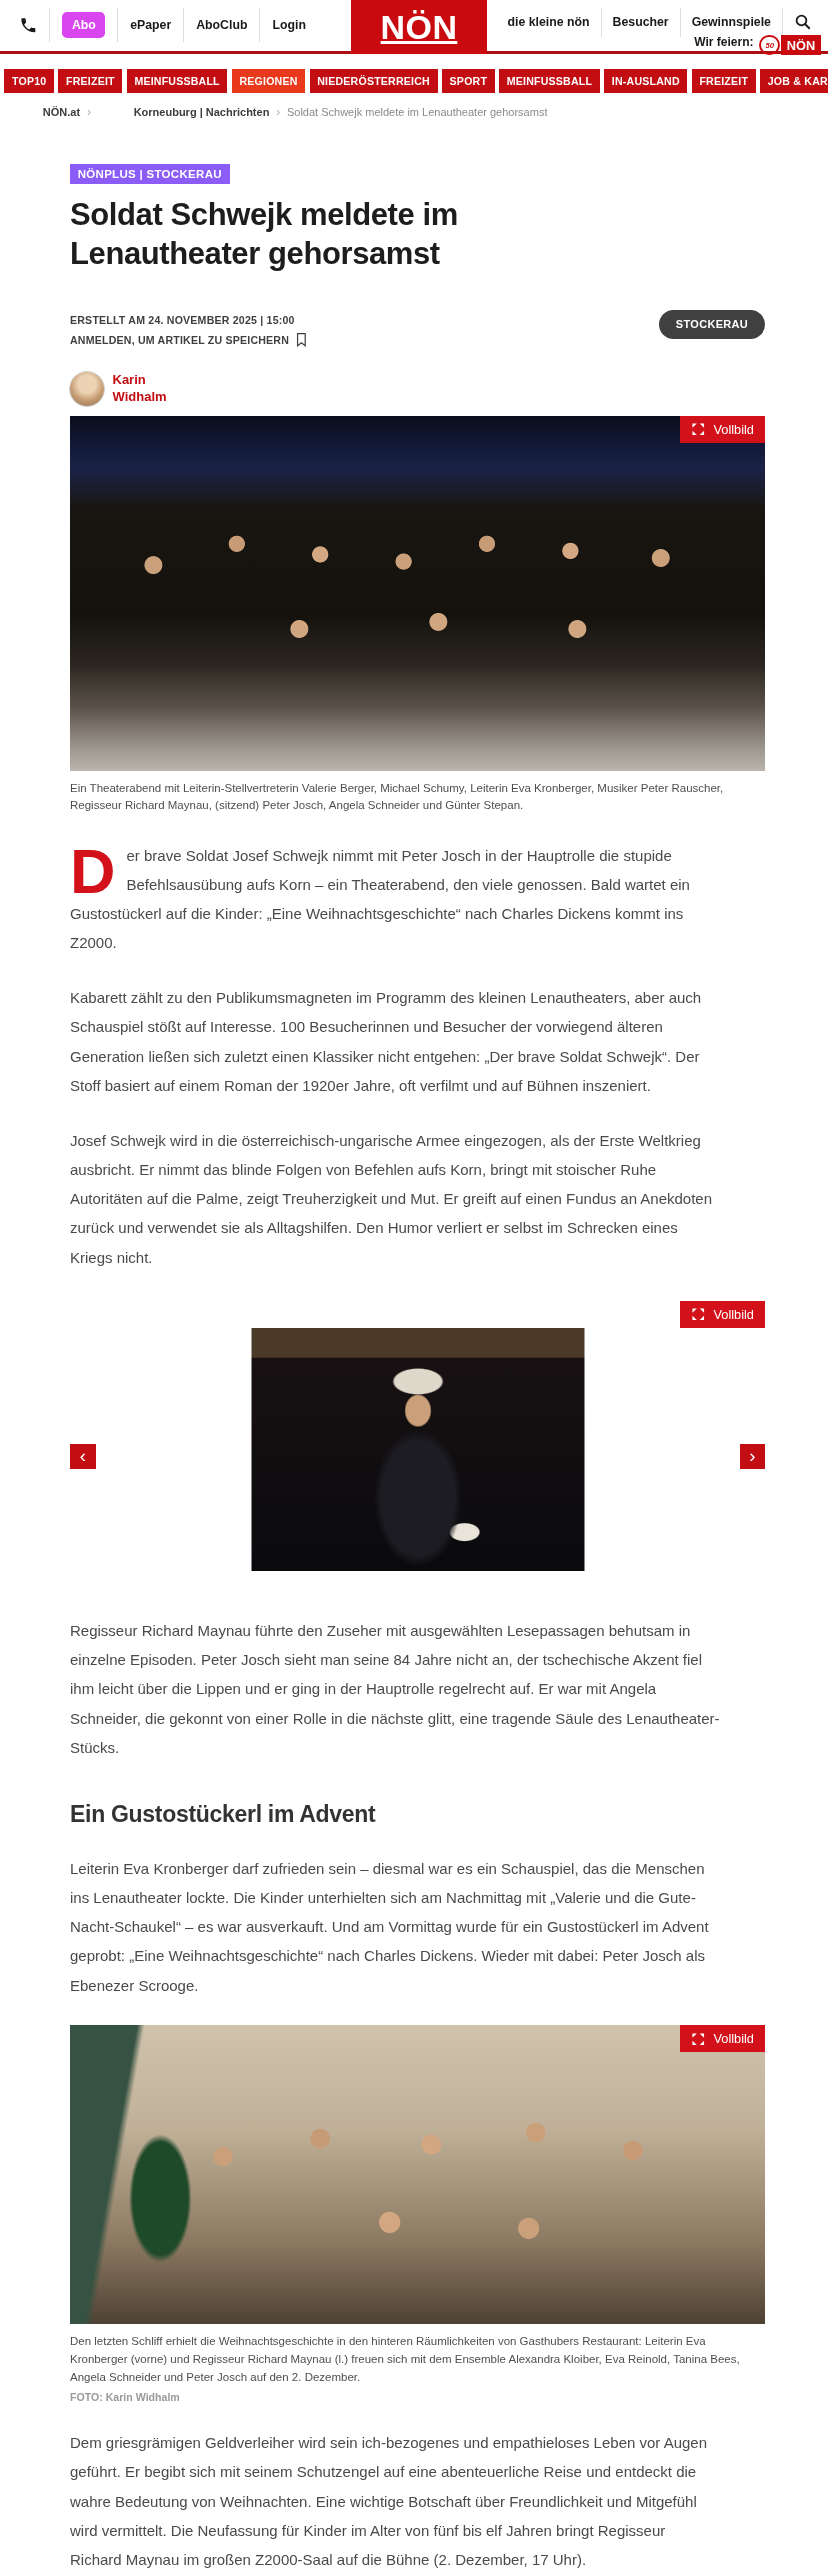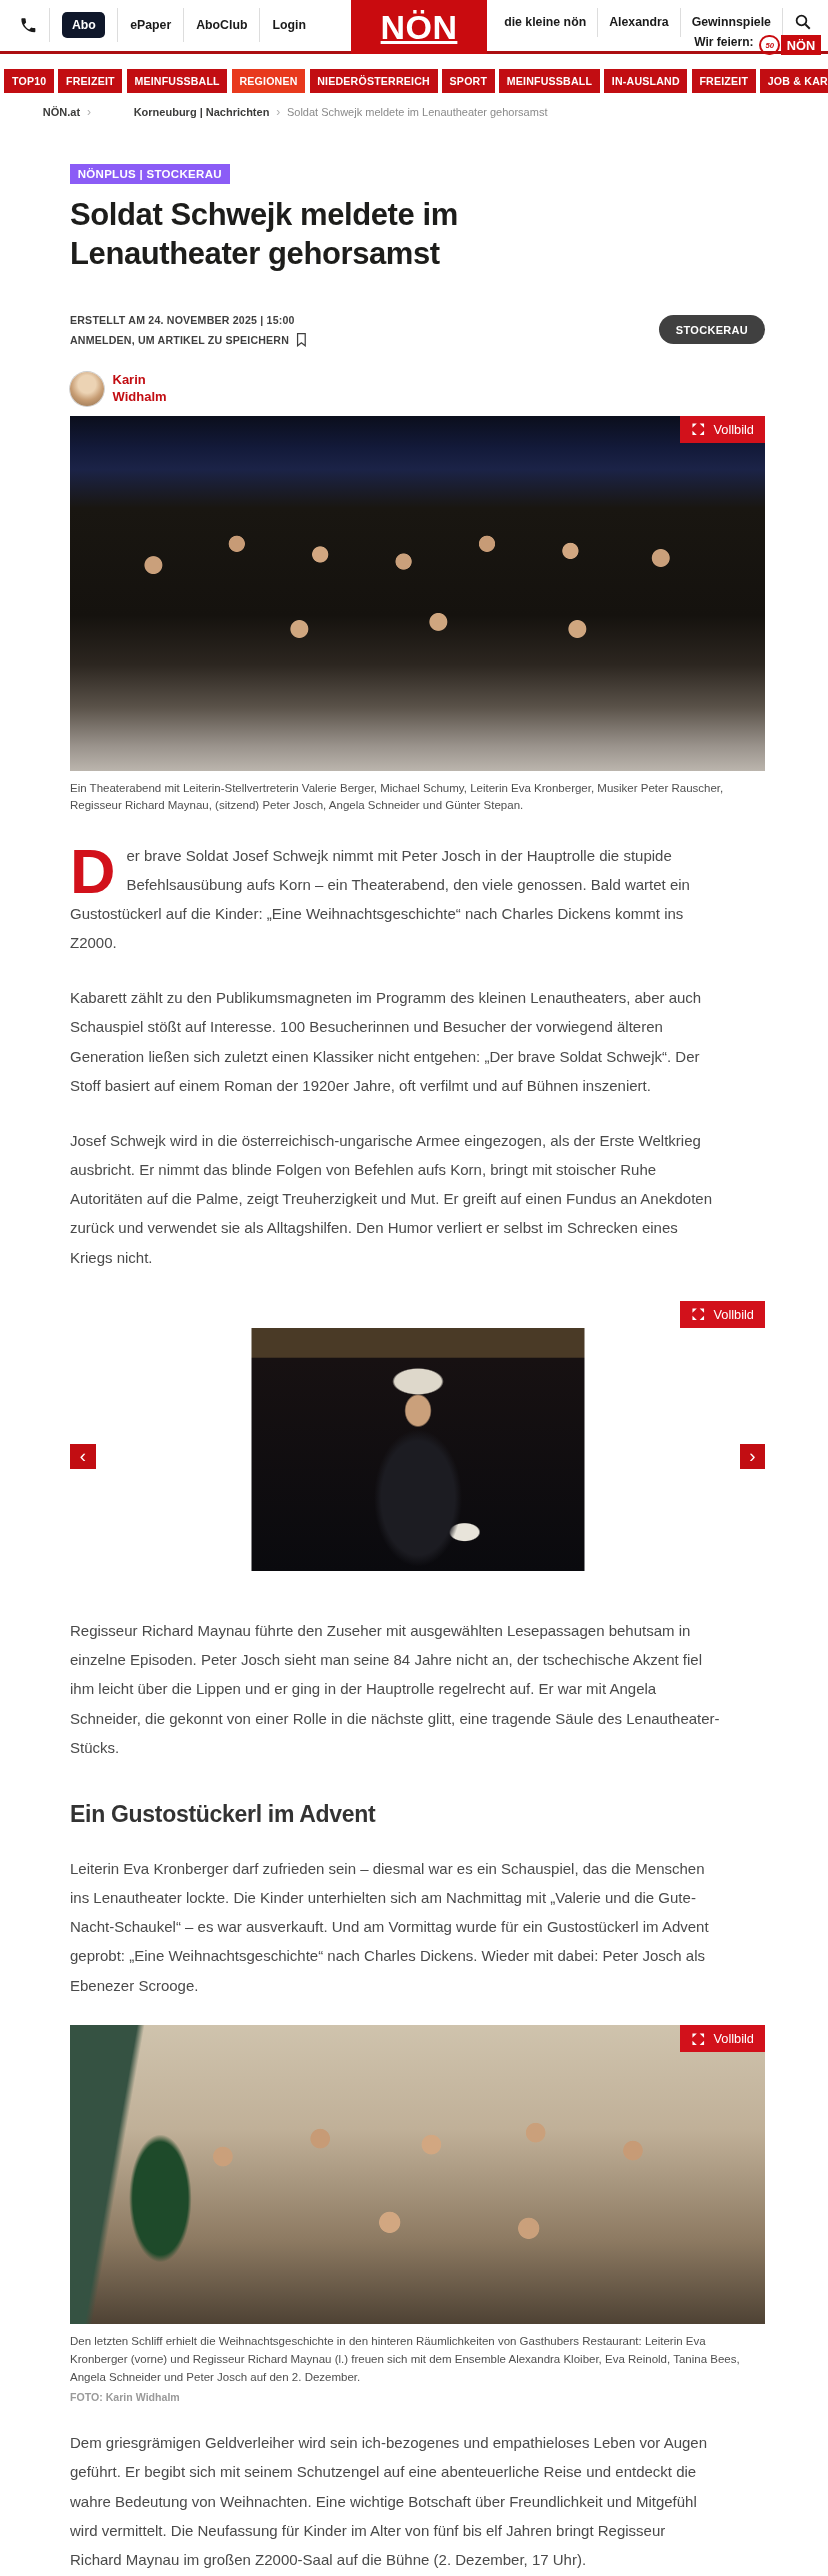--- a/index.html
+++ b/index.html
@@ -13,7 +13,7 @@
   .header-left { position: absolute; left: 6.8px; top: 6.8px; display: flex; align-items: center; height: 37px; }
   .hl-cell { display: flex; align-items: center; height: 34px; padding: 0 12px; border-right: 0.9px solid #ddd; }
   .hl-link { font-weight: bold; font-size: 12.3px; color: #1a1a1a; text-decoration: none; }
-  .abo-btn { background: #0f172a; color: #fff; font-weight: bold; font-size: 12.3px; padding: 6px 9.4px; border-radius: 5.1px; border: 0; }
+  .abo-btn { background: #d946ef; color: #fff; font-weight: bold; font-size: 12.3px; padding: 6px 9.4px; border-radius: 5.1px; border: 0; }
   .phone-svg { width: 18.7px; height: 18.7px; }
   .logo {
     position: absolute; left: 351px; top: 0; width: 136px; height: 54px;

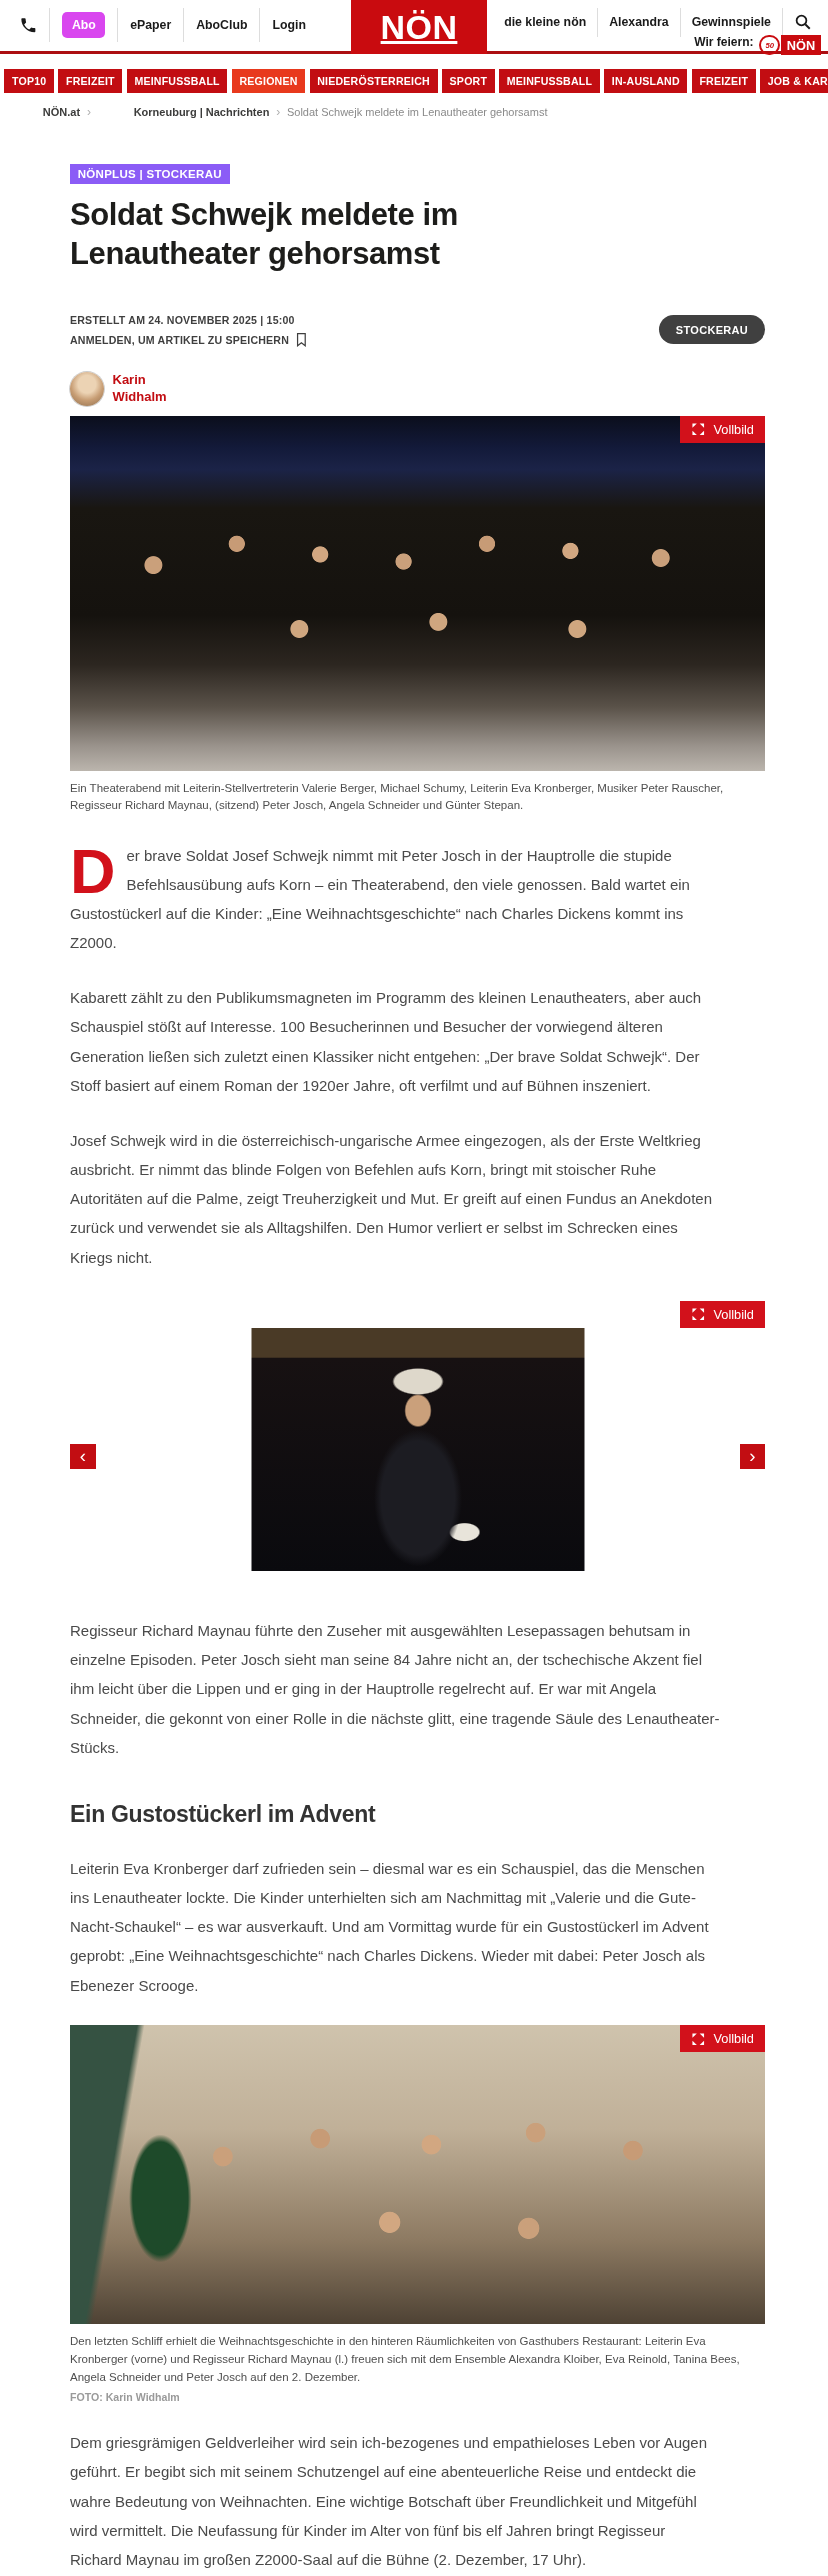--- a/index.html
+++ b/index.html
@@ -139,7 +139,7 @@
       <a class="hl-link" href="#">die kleine nön</a>
     </div>
     <div class="hr-cell">
-      <a class="hl-link" href="#">Alexandra</a>
+      <a class="hl-link" href="#">Besucher</a>
     </div>
     <div class="hr-cell">
       <a class="hl-link" href="#">Gewinnspiele</a>

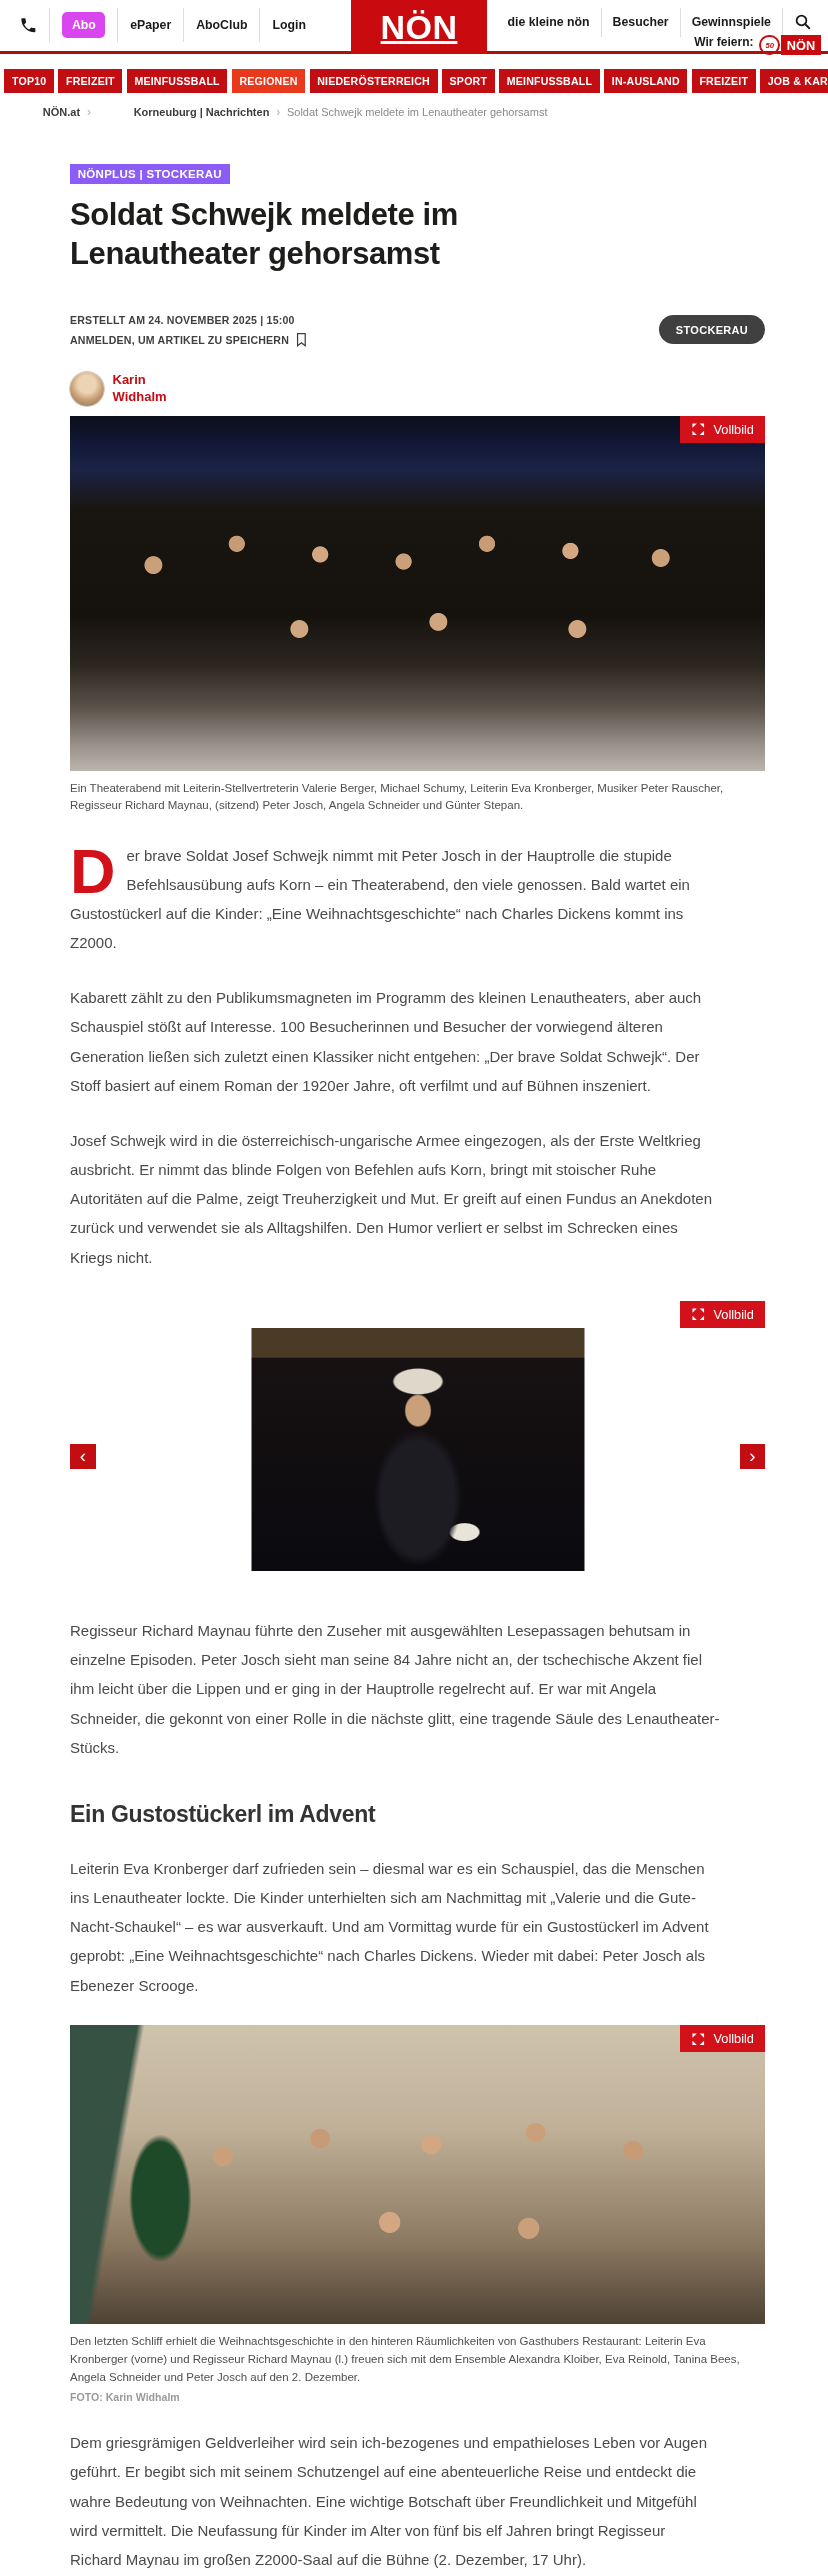--- a/index.html
+++ b/index.html
@@ -44,7 +44,7 @@
     padding: 4.3px 7.7px; letter-spacing: 0.3px; }
   h1 { font-size: 31px; line-height: 1.23; color: #1d1d1b; font-weight: 800; letter-spacing: -0.4px;
     margin: 12px 0 37px; max-width: 561px; }
-  .meta { display: flex; justify-content: space-between; align-items: center; }
+  .meta { display: flex; justify-content: space-between; align-items: flex-start; }
   .meta-left { font-size: 10.6px; font-weight: bold; color: #3f3f3f; letter-spacing: 0.2px; line-height: 1.9; }
   .meta-save { display: flex; align-items: center; gap: 6px; }
   .bm-svg { width: 12.8px; height: 15.3px; }

